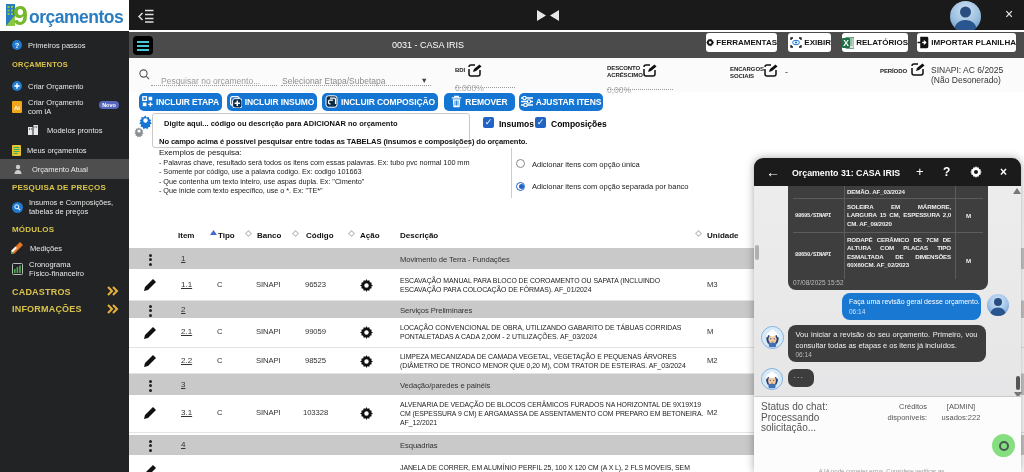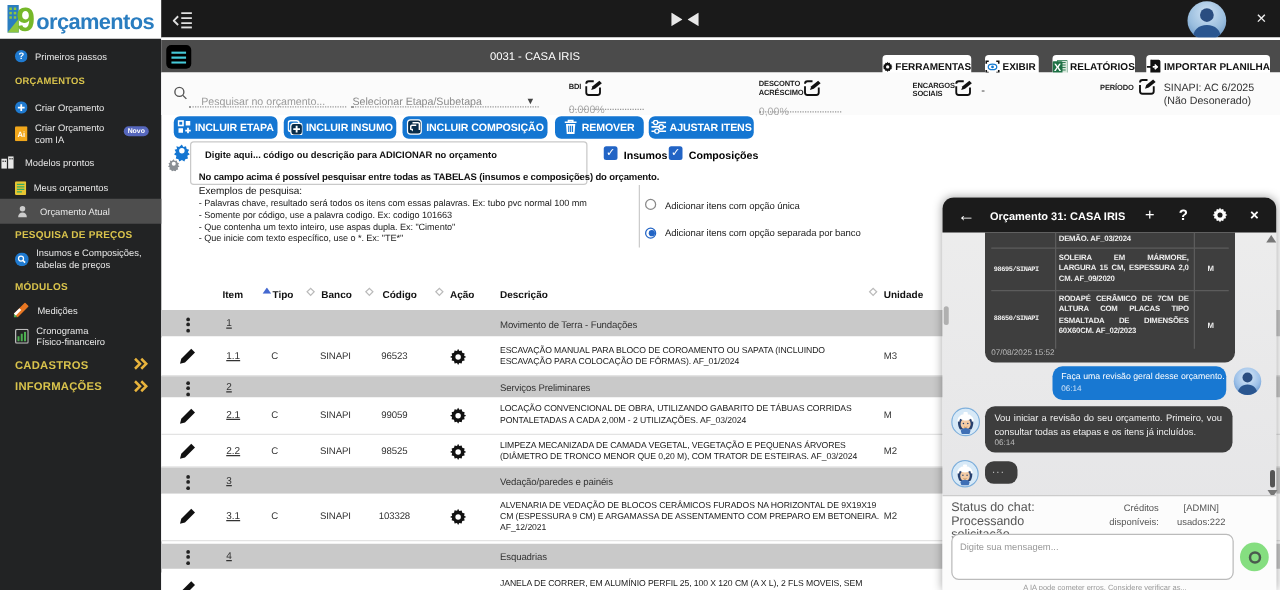--- a/index.html
+++ b/index.html
@@ -8,7 +8,7 @@
 #main{position:absolute;left:129px;top:0;width:895px;height:472px}
 #topstrip{position:absolute;left:0;top:0;width:895px;height:30px;background:#1a1a1a}
 #titlebar{position:absolute;left:0;top:32px;width:895px;height:26px;background:#4b4b4b}
-.wbtn{position:absolute;top:12px;height:19px;background:#fff;border-radius:3px;display:flex;align-items:center;justify-content:flex-start;font-weight:bold;font-size:8px;color:#111;gap:2px;white-space:nowrap}
+.wbtn{position:absolute;top:1px;height:19px;background:#fff;border-radius:3px;display:flex;align-items:center;justify-content:flex-end;font-weight:bold;font-size:8px;color:#111;gap:2px;white-space:nowrap}
 #toolbar{position:absolute;left:0;top:58px;width:895px;height:34px;background:#fbfbfb}
 .bbtn{position:absolute;top:92.5px;height:18px;background:#1476d2;border-radius:5px;color:#fff;font-weight:bold;font-size:8.5px;display:flex;align-items:center;justify-content:center;gap:3px;white-space:nowrap;letter-spacing:-0.1px}
 .dot-u{border-bottom:1px dotted #999}

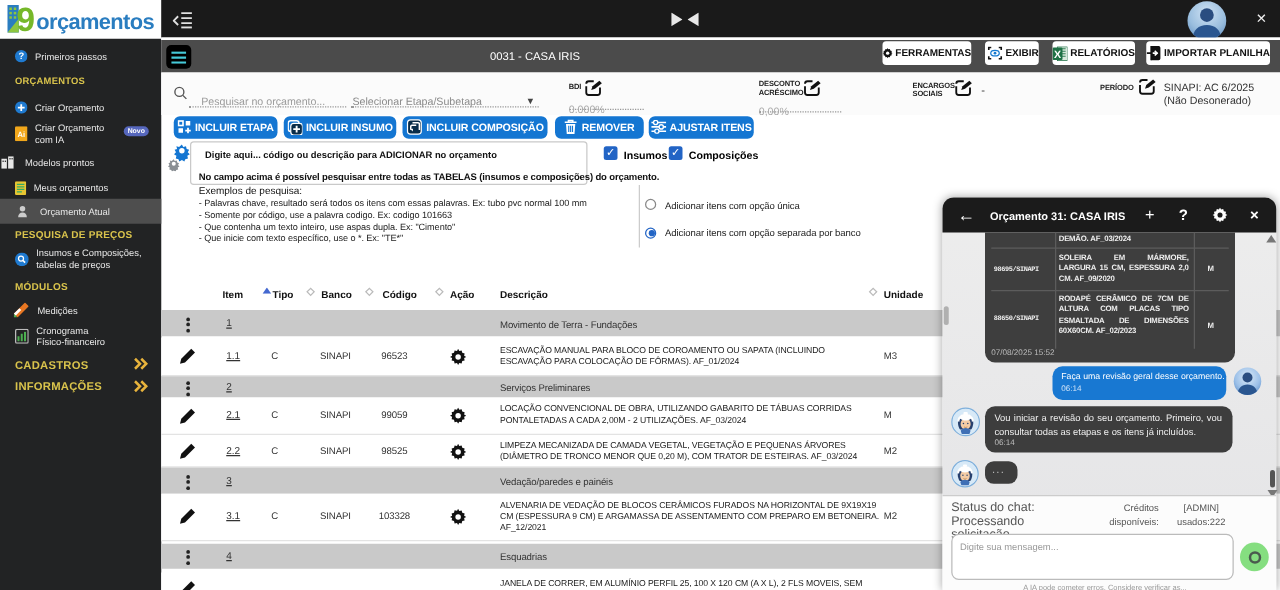--- a/index.html
+++ b/index.html
@@ -73,7 +73,7 @@
   <span>Criar Orçamento<br>com IA</span>
     </div>
  <div style="position:absolute;left:99px;top:101px;width:20px;height:8px;background:#5667bd;border-radius:4px;color:#fff;font-size:5.5px;font-weight:bold;text-align:center;line-height:8px">Novo</div>
- <div class="sb-item" style="top:123px;height:14px;padding-left:1px;gap:9px">
+ <div class="sb-item" style="top:123px;height:14px;padding-left:28px;gap:9px">
   <svg width="10" height="10" viewBox="0 0 10 10" style="flex:none">
         <rect x="0" y="2" width="4.5" height="8" fill="#e8e8e8"></rect>
         <rect x="5.5" y="0" width="4.5" height="10" fill="#e8e8e8"></rect>

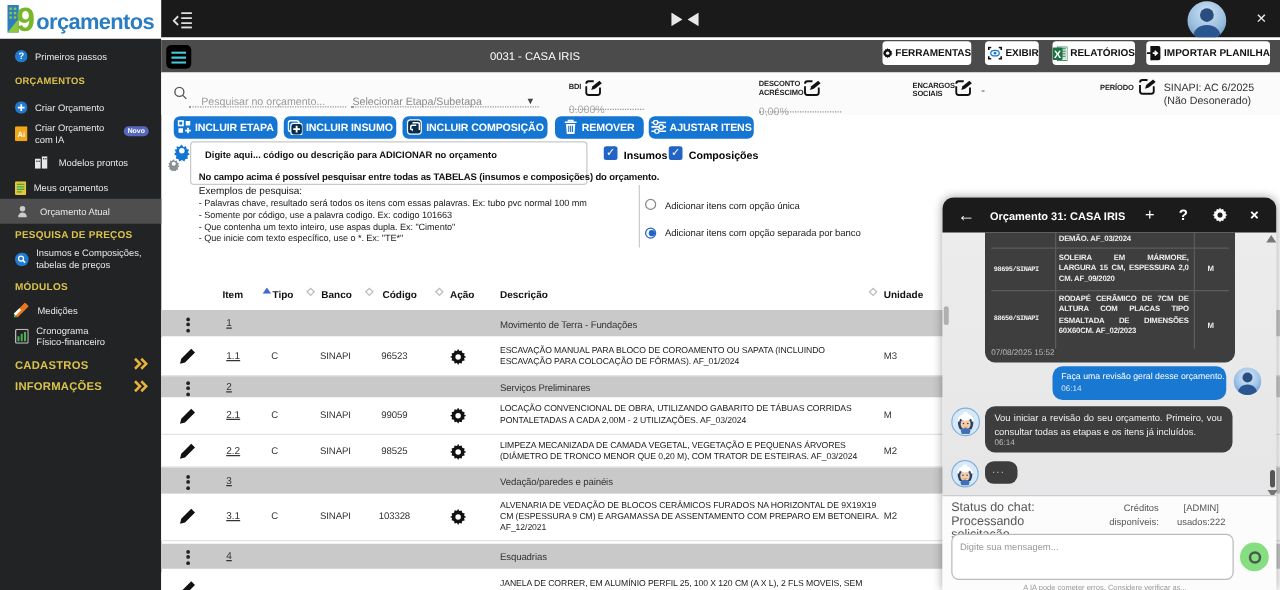--- a/index.html
+++ b/index.html
@@ -505,9 +505,6 @@
 <div style="position:absolute;left:7px;top:244px;width:100px;font-size:10px;color:#555;line-height:10.5px">Status do chat: Processando solicitação...</div>
 <div style="position:absolute;left:120px;top:244px;width:53px;font-size:7.5px;color:#555;line-height:10.5px;text-align:right">Créditos disponíveis:</div>
 <div style="position:absolute;left:182px;top:244px;width:50px;font-size:7.5px;color:#555;line-height:10.5px;text-align:center">[ADMIN] usados:222</div>
-<div style="position:absolute;left:7px;top:269px;width:226px;height:37px;background:#fff;border:1px solid #bbb;border-radius:6px">
- <div style="position:absolute;left:6px;top:5px;font-size:7.5px;color:#999">Digite sua mensagem...</div>
-</div>
 <div style="position:absolute;left:238px;top:276px;width:23px;height:23px;background:#85de80;border-radius:50%">
  <div style="position:absolute;left:6.5px;top:6.5px;width:10px;height:10px;border:2px solid #4a5a4e;border-radius:50%"></div>
 </div>

